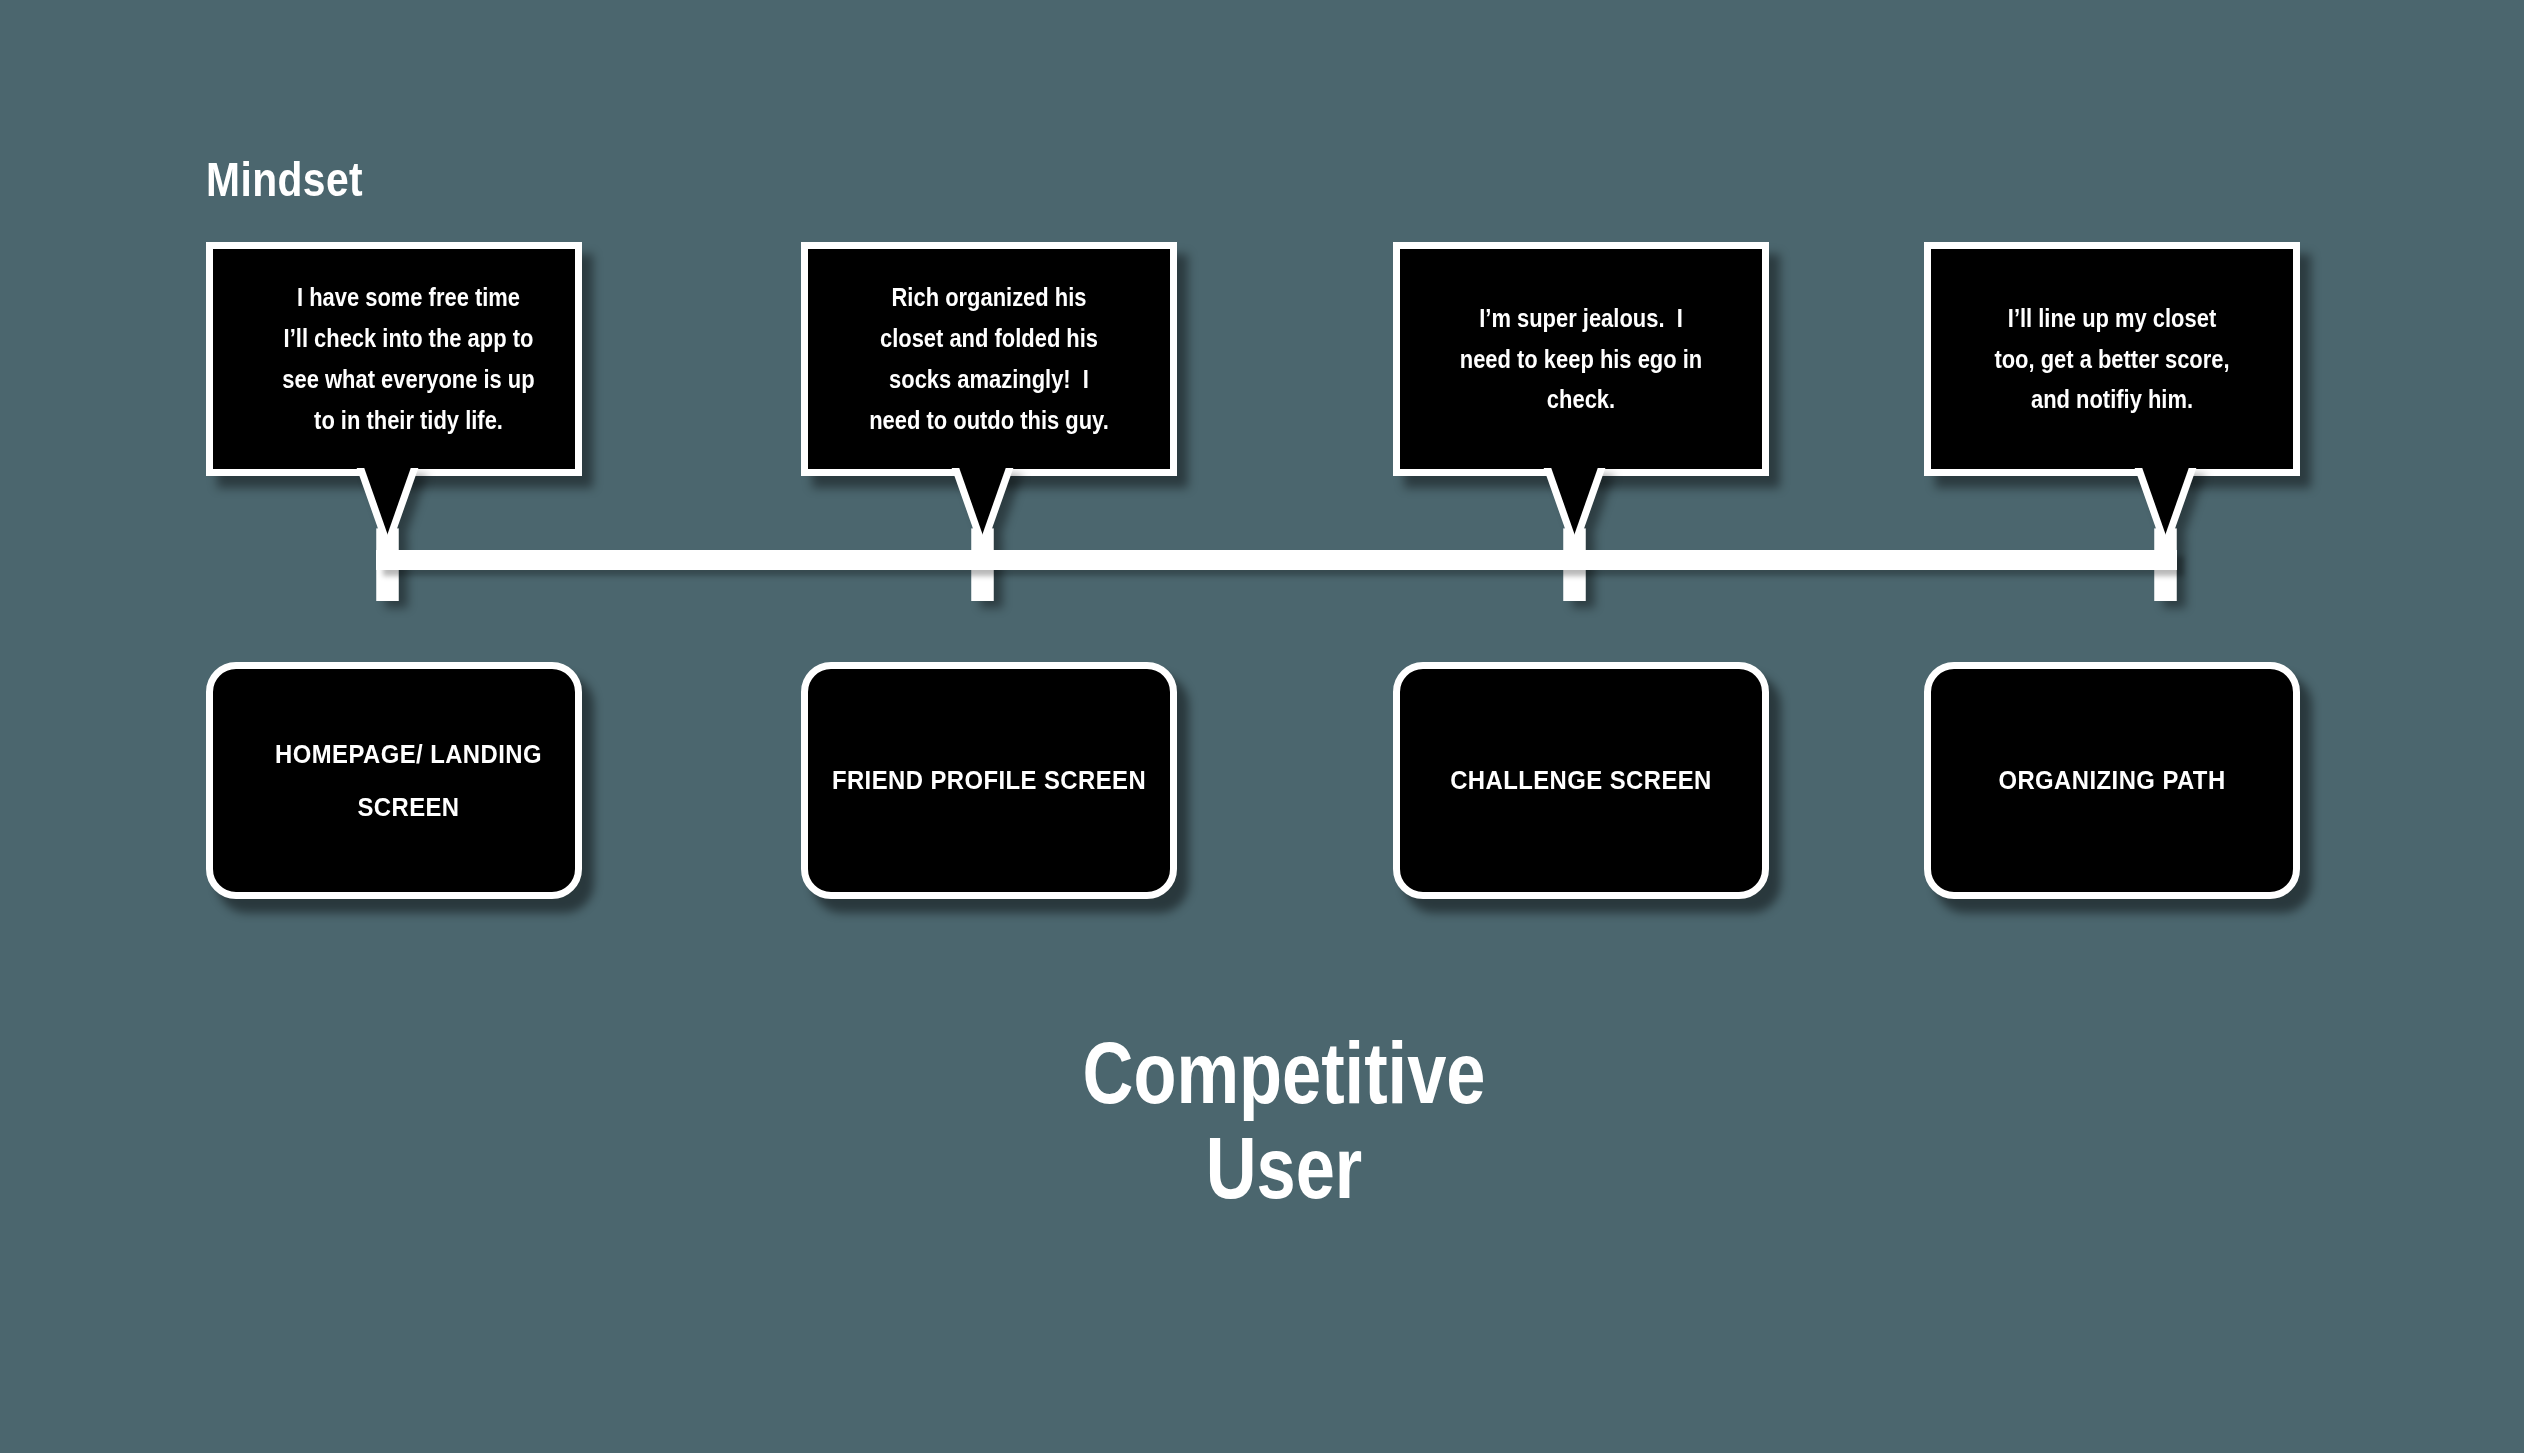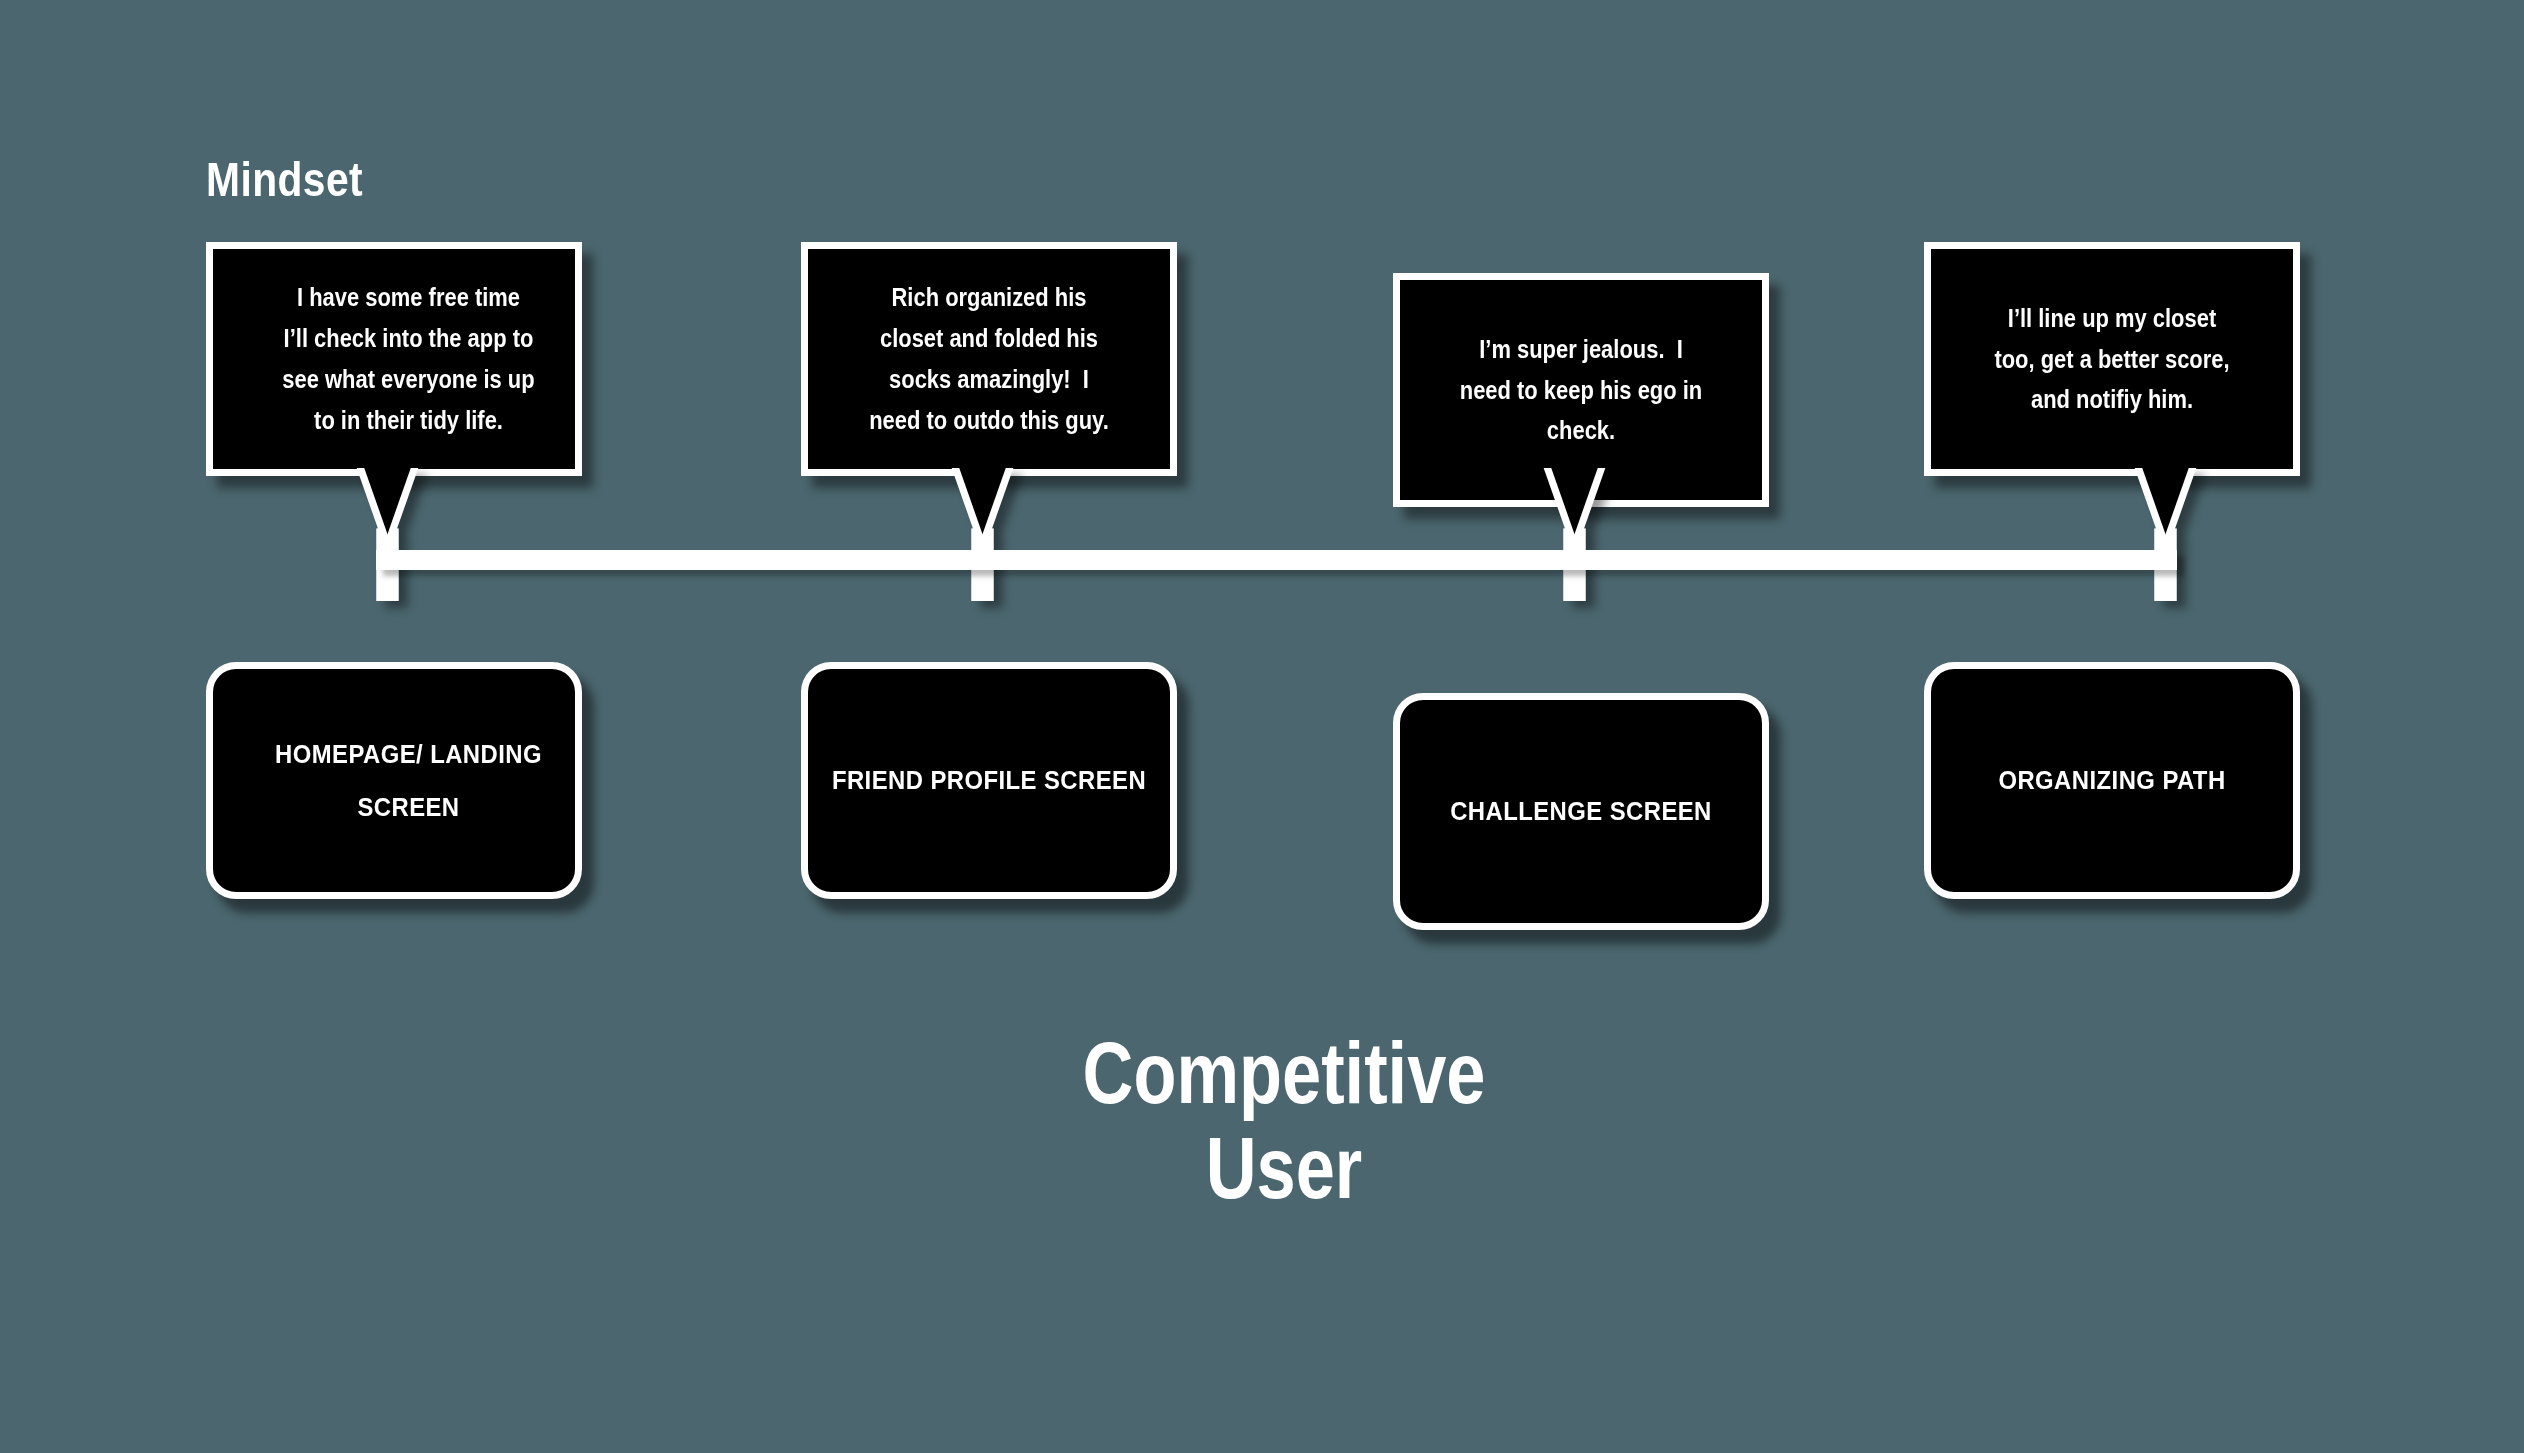--- a/index.html
+++ b/index.html
@@ -33,7 +33,7 @@
     transform:scaleX(0.86);transform-origin:center center;
     width:115%;
   }
-  .b1{left:206px;padding-left:29px;} .b2{left:801px;justify-content:flex-end;} .b3{left:1393px;margin-top:31px;} .b4{left:1924px;}
+  .b1{left:206px;padding-left:29px;} .b2{left:801px;justify-content:flex-end;} .b3{left:1393px;} .b4{left:1924px;}
 
   
   .connector{

